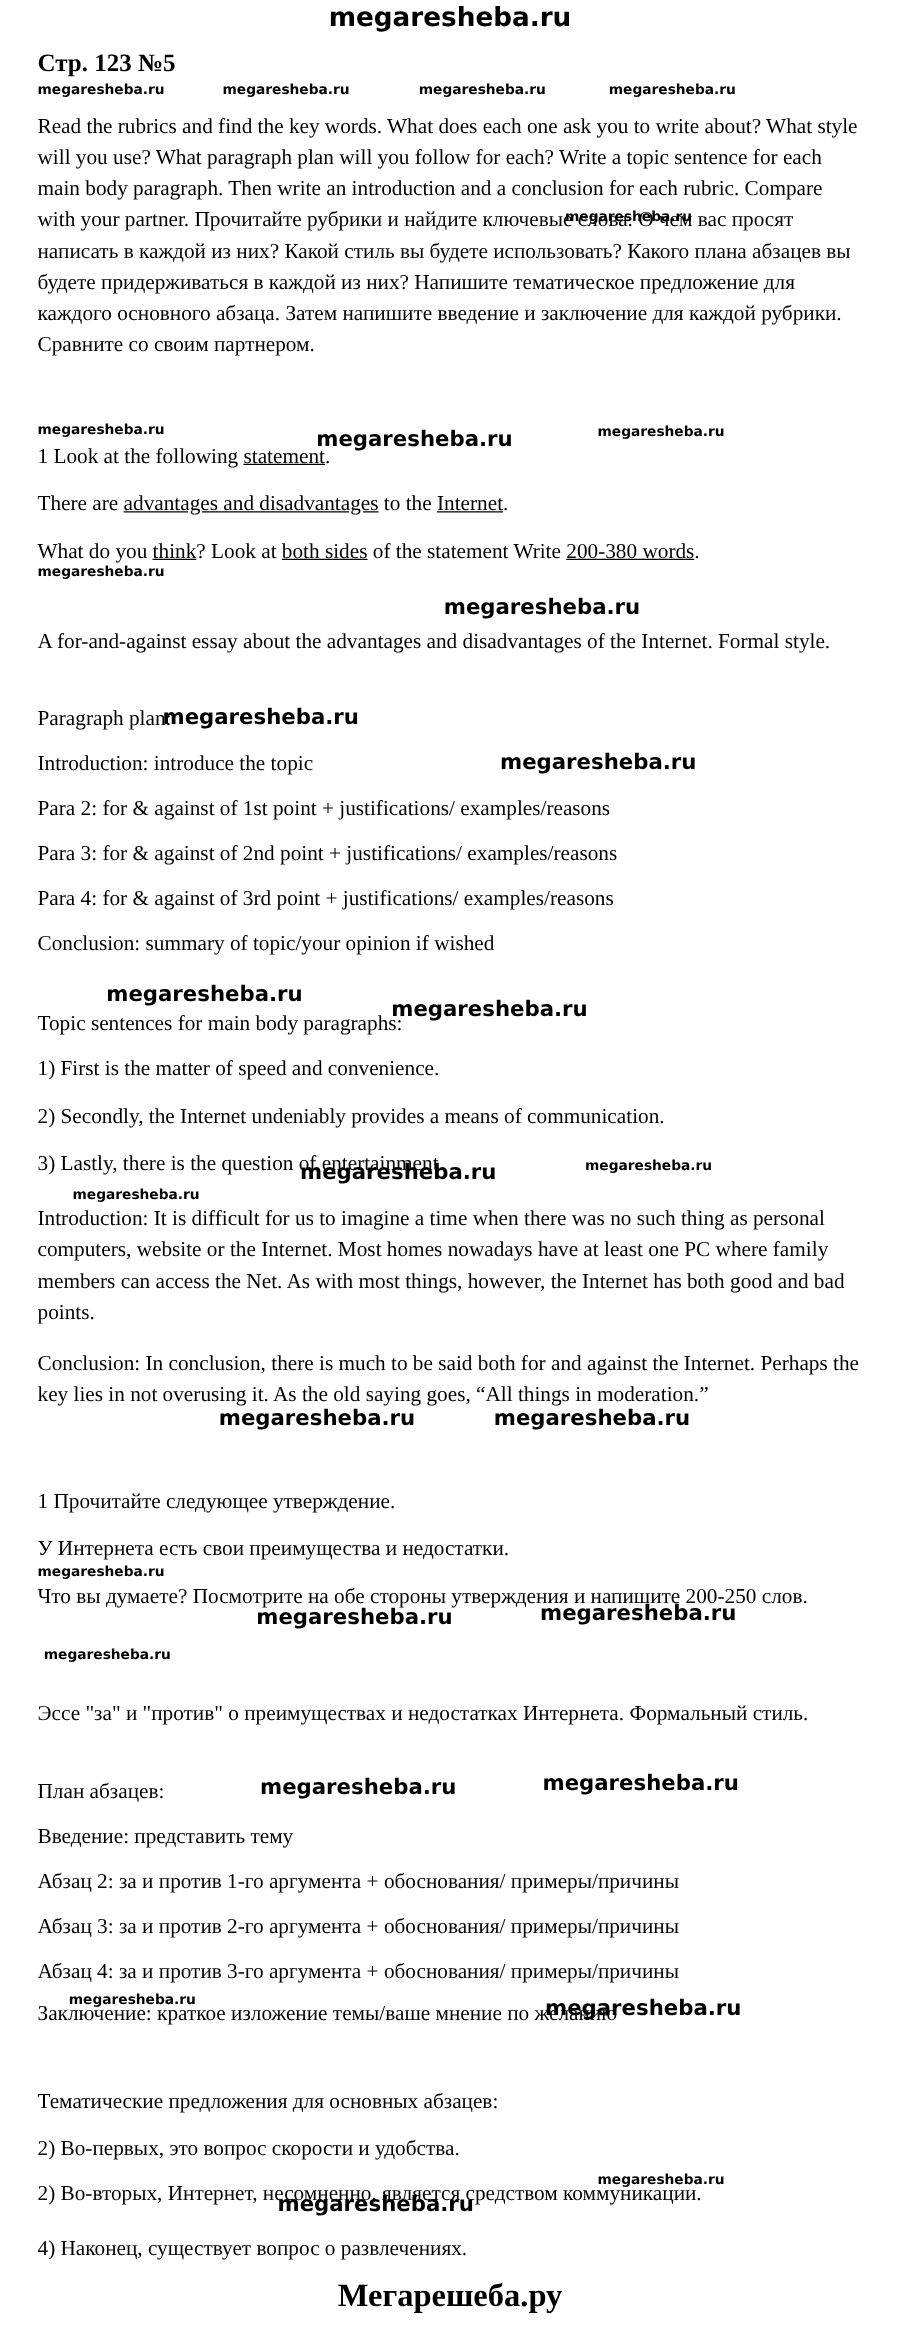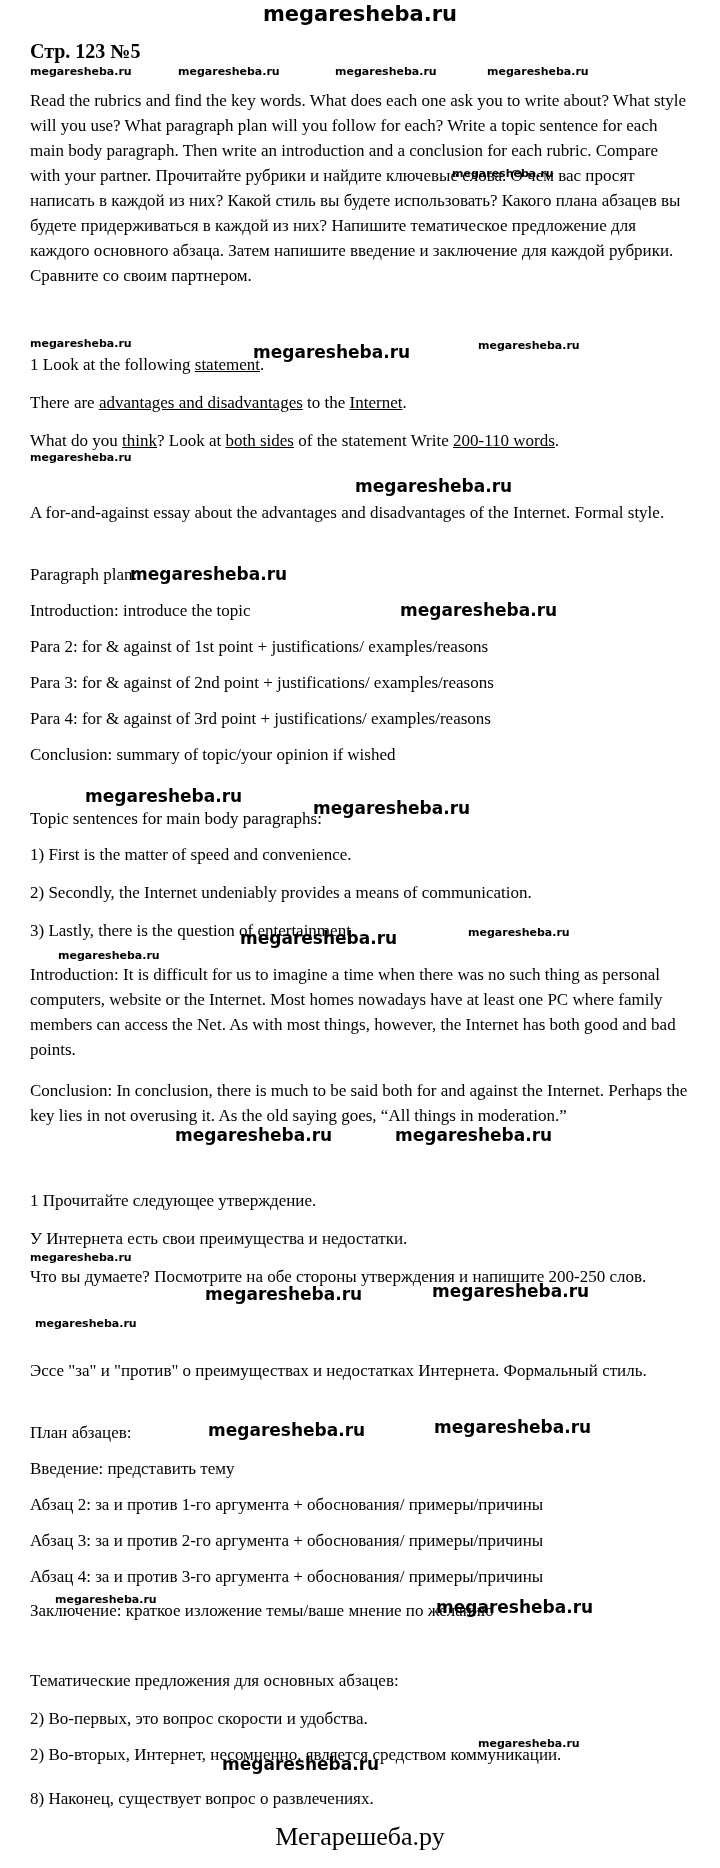--- a/index.html
+++ b/index.html
@@ -63,7 +63,7 @@
 
   <p class="t" style="top:390px"><span>There are </span><span class="u">advantages and disadvantages</span><span> to the </span><span class="u">Internet</span><span>.</span></p>
 
-  <p class="t" style="top:428px"><span>What do you </span><span class="u">think</span><span>? Look at </span><span class="u">both sides</span><span> of the statement Write </span><span class="u">200-110 words</span><span>.</span></p>
+  <p class="t" style="top:428px"><span>What do you </span><span class="u">think</span><span>? Look at </span><span class="u">both sides</span><span> of the statement Write </span><span class="u">200-380 words</span><span>.</span></p>
 
   <p class="t" style="top:500px">A for-and-against essay about the advantages and disadvantages of the Internet. Formal style.</p>
   <p class="t" style="top:562px">Paragraph plan:</p>

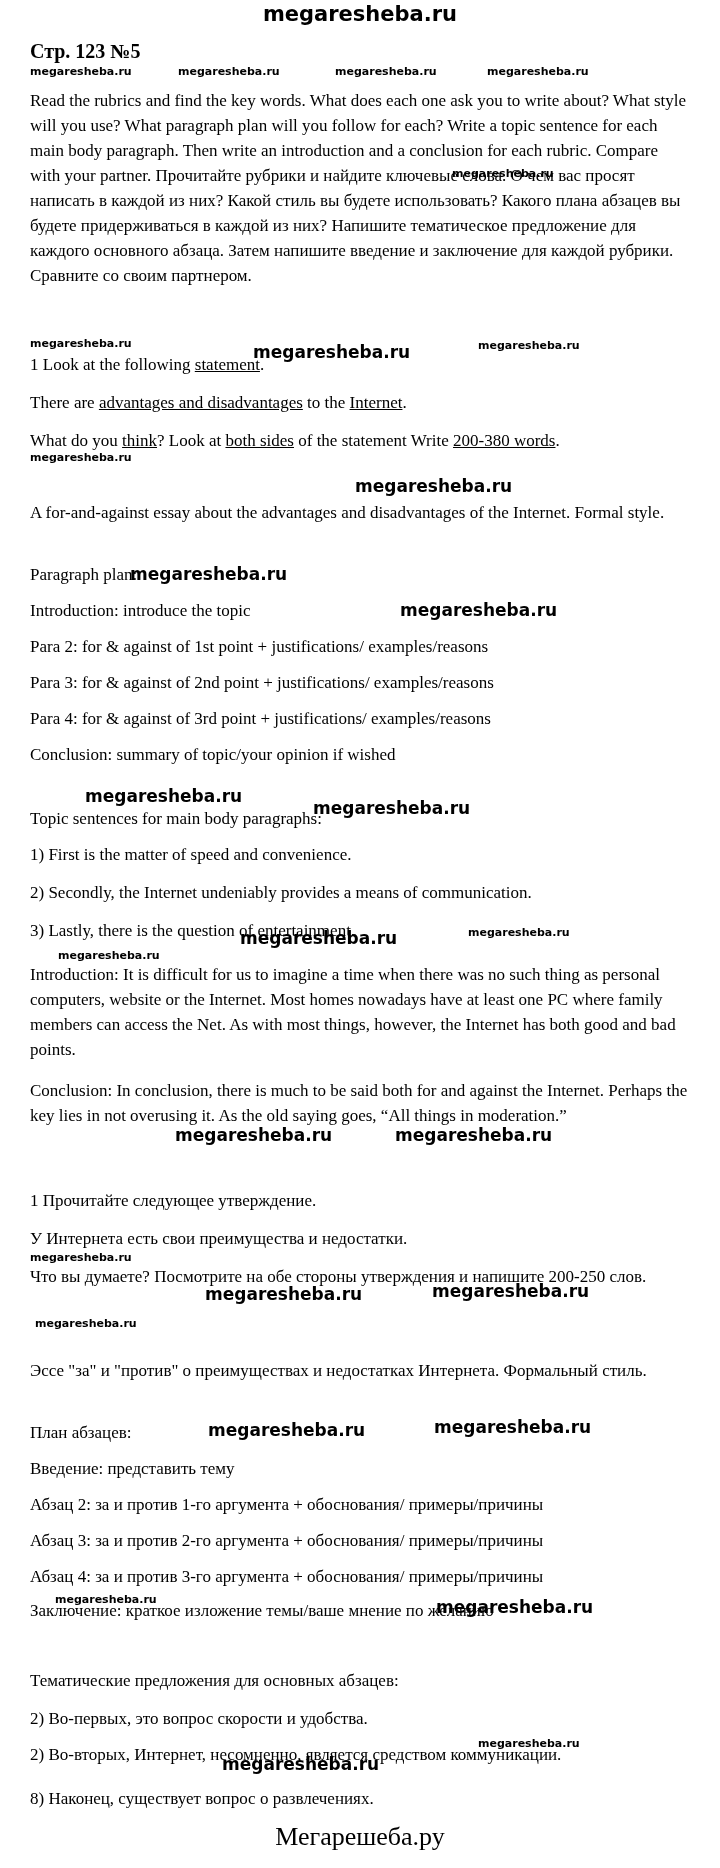--- a/index.html
+++ b/index.html
@@ -94,7 +94,7 @@
   <p class="t" style="top:1668px">Тематические предложения для основных абзацев:</p>
   <p class="t" style="top:1706px">2) Во-первых, это вопрос скорости и удобства.</p>
   <p class="t" style="top:1742px">2) Во-вторых, Интернет, несомненно, является средством коммуникации.</p>
-  <p class="t" style="top:1786px">8) Наконец, существует вопрос о развлечениях.</p>
+  <p class="t" style="top:1786px">4) Наконец, существует вопрос о развлечениях.</p>
 
   <div class="bottom-title">Мегарешеба.ру</div>
 

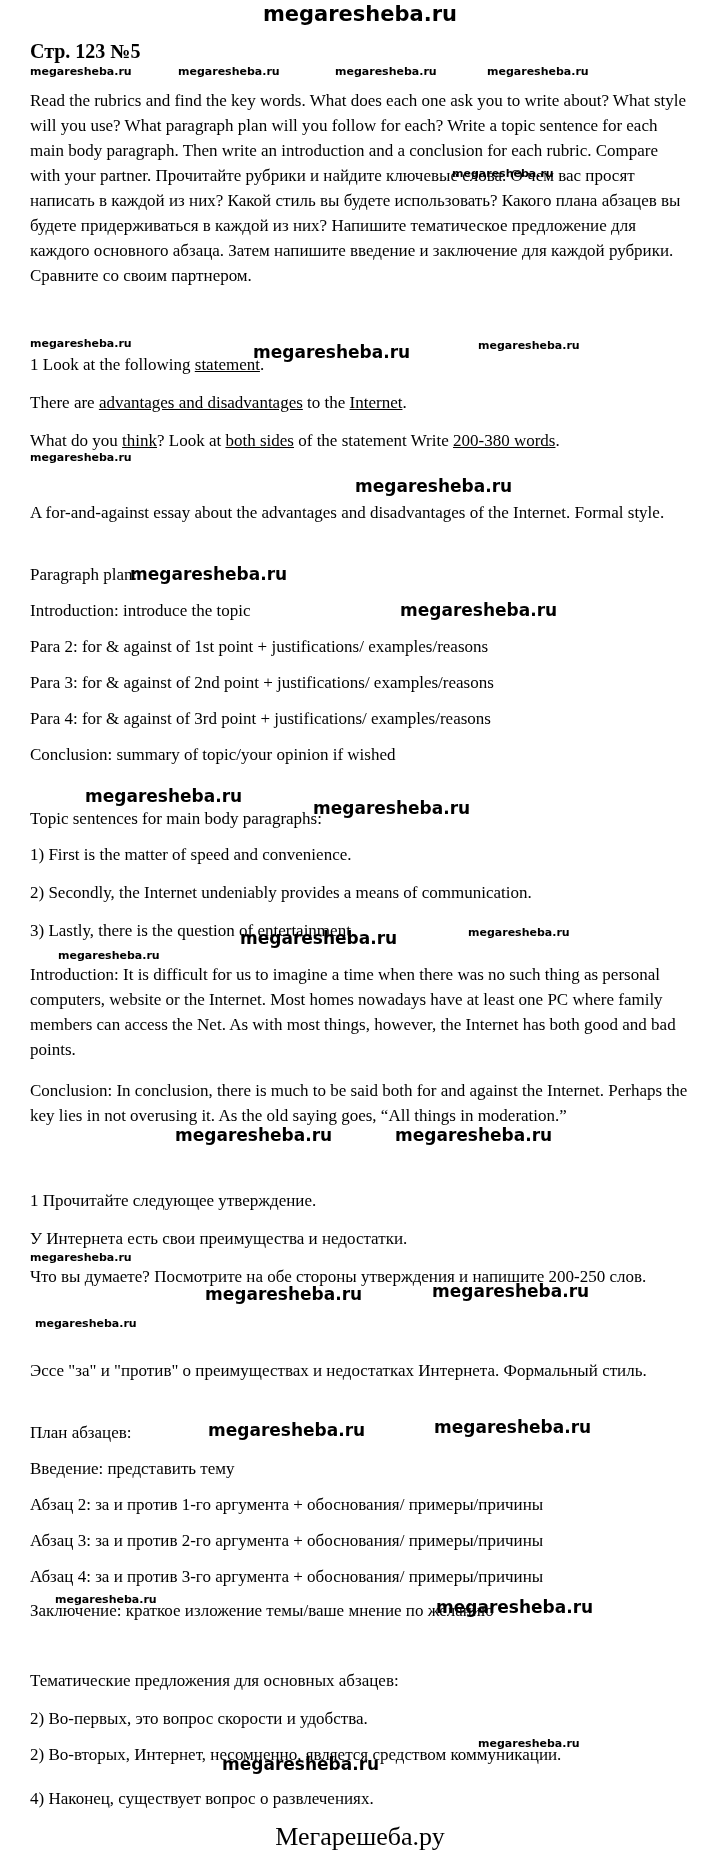--- a/index.html
+++ b/index.html
@@ -17,7 +17,7 @@
   .wm-sm{font-size:11px;}
   .wm-lg{font-size:17px;}
   .bottom-title{position:absolute;top:1822px;left:0;width:100%;text-align:center;
-                font-weight:normal;font-size:26px;font-family:"Liberation Serif",serif;}
+                font-weight:bold;font-size:26px;font-family:"Liberation Serif",serif;}
 </style>
 </head>
 <body>

